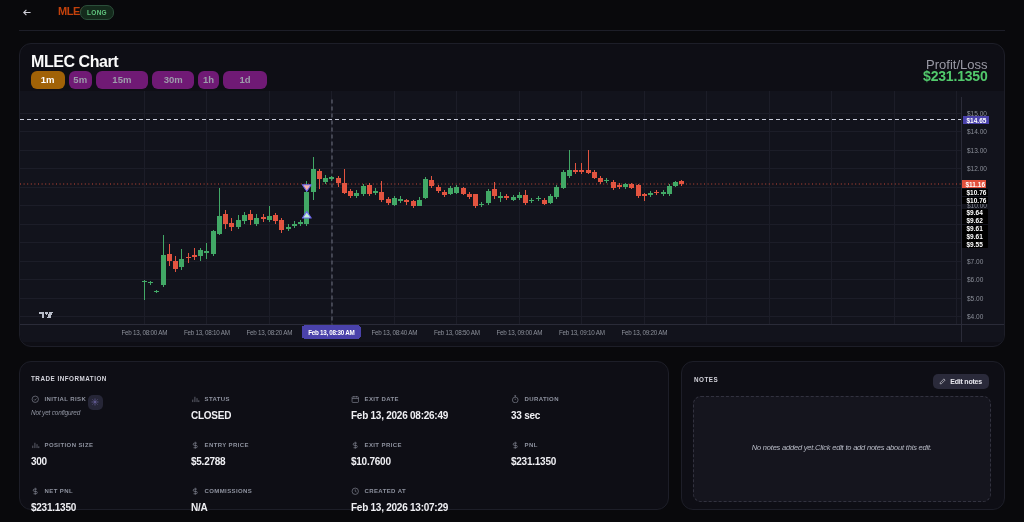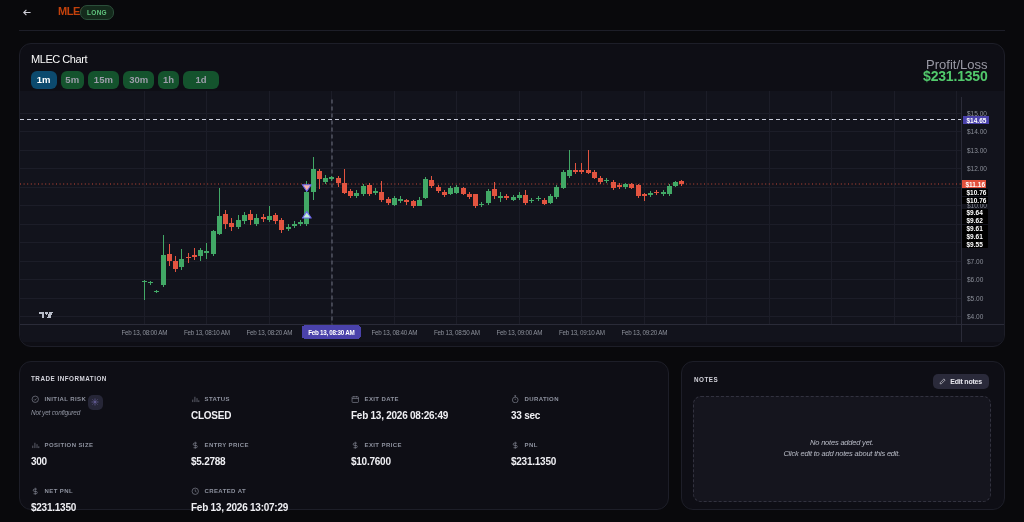--- a/index.html
+++ b/index.html
@@ -20,7 +20,7 @@
 <div class="abs" style="left:19px;top:30px;width:986px;height:1px;background:#1d1e28;"></div>
 
 <div class="card" style="left:19px;top:43px;width:986px;height:304px;overflow:hidden;">
-  <div class="abs" style="left:11px;top:9px;font-size:11px;font-weight:normal;letter-spacing:-0.45px;color:#fafafa;">MLEC Chart</div>
+  <div class="abs" style="left:11px;top:9px;font-size:16px;font-weight:bold;letter-spacing:-0.45px;color:#fafafa;">MLEC Chart</div>
   <div class="abs" style="left:10.6px;top:27px;display:flex;gap:4.3px;">
     <div class="tfb" style="width:26px;background:#0c4a6e;color:#fff;">1m</div>
     <div class="tfb" style="width:22.7px;">5m</div>

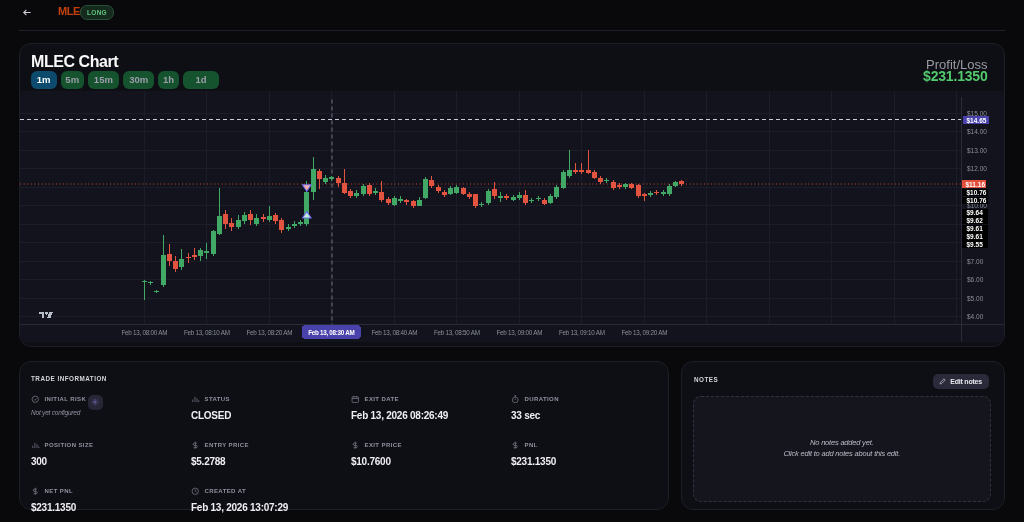--- a/index.html
+++ b/index.html
@@ -22,7 +22,7 @@
 <div class="card" style="left:19px;top:43px;width:986px;height:304px;overflow:hidden;">
   <div class="abs" style="left:11px;top:9px;font-size:16px;font-weight:bold;letter-spacing:-0.45px;color:#fafafa;">MLEC Chart</div>
   <div class="abs" style="left:10.6px;top:27px;display:flex;gap:4.3px;">
-    <div class="tfb" style="width:26px;background:#0c4a6e;color:#fff;">1m</div>
+    <div class="tfb" style="width:34px;background:#a16207;color:#fff;">1m</div>
     <div class="tfb" style="width:22.7px;">5m</div>
     <div class="tfb" style="width:31px;">15m</div>
     <div class="tfb" style="width:31px;">30m</div>

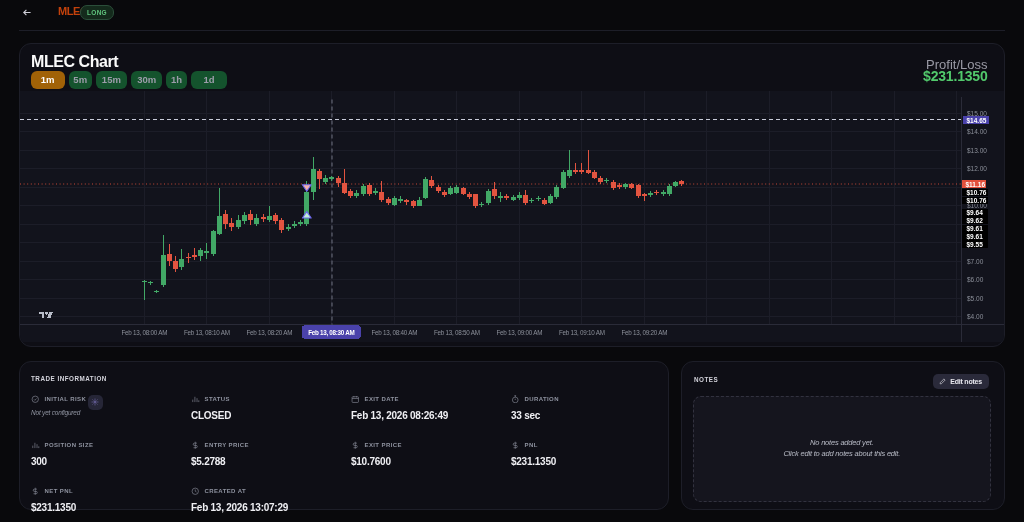--- a/index.html
+++ b/index.html
@@ -8,7 +8,7 @@
 .lbl { font-size:6px; font-weight:bold; color:#8f93a0; letter-spacing:0.4px; display:flex; align-items:center; gap:5px; height:10px; }
 .val { font-size:10px; font-weight:bold; letter-spacing:-0.25px; color:#efeff3; margin-top:7px; line-height:10px; }
 svg.ic { width:8.5px; height:8.5px; stroke:#8f93a0; stroke-width:1.7; fill:none; flex:0 0 auto; }
-.tfb { height:17.5px; border-radius:6px; background:#14532d; color:#9d9dab; font-size:9.5px; font-weight:bold; display:flex; align-items:center; justify-content:center; }
+.tfb { height:17.5px; border-radius:6px; background:#701a75; color:#9d9dab; font-size:9.5px; font-weight:bold; display:flex; align-items:center; justify-content:center; }
 </style></head>
 <body>
 

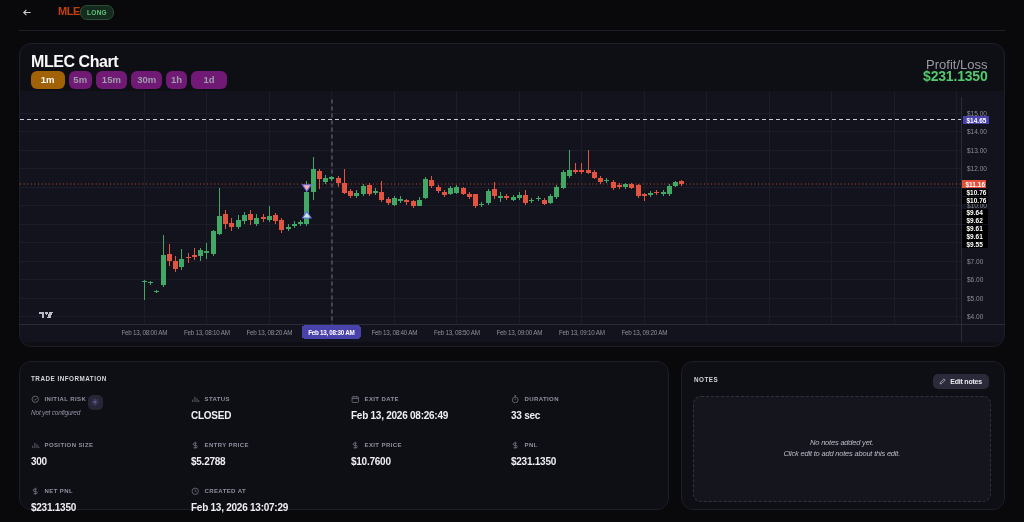--- a/index.html
+++ b/index.html
@@ -24,7 +24,7 @@
   <div class="abs" style="left:10.6px;top:27px;display:flex;gap:4.3px;">
     <div class="tfb" style="width:34px;background:#a16207;color:#fff;">1m</div>
     <div class="tfb" style="width:22.7px;">5m</div>
-    <div class="tfb" style="width:31px;">15m</div>
+    <div class="tfb" style="width:52px;">15m</div>
     <div class="tfb" style="width:31px;">30m</div>
     <div class="tfb" style="width:20.3px;">1h</div>
     <div class="tfb" style="width:36px;">1d</div>

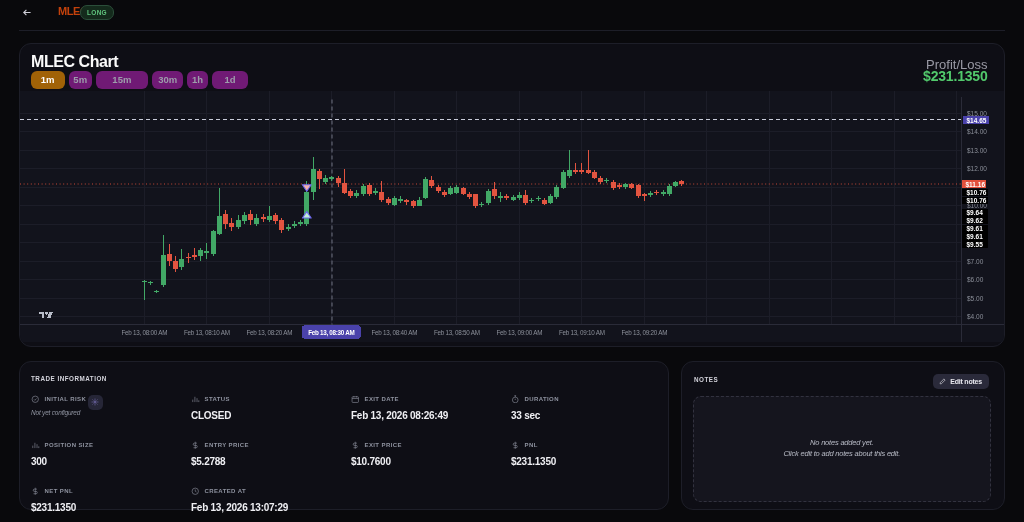--- a/index.html
+++ b/index.html
@@ -25,7 +25,7 @@
     <div class="tfb" style="width:34px;background:#a16207;color:#fff;">1m</div>
     <div class="tfb" style="width:22.7px;">5m</div>
     <div class="tfb" style="width:52px;">15m</div>
-    <div class="tfb" style="width:31px;">30m</div>
+    <div class="tfb" style="width:42px;">30m</div>
     <div class="tfb" style="width:20.3px;">1h</div>
     <div class="tfb" style="width:36px;">1d</div>
   </div>

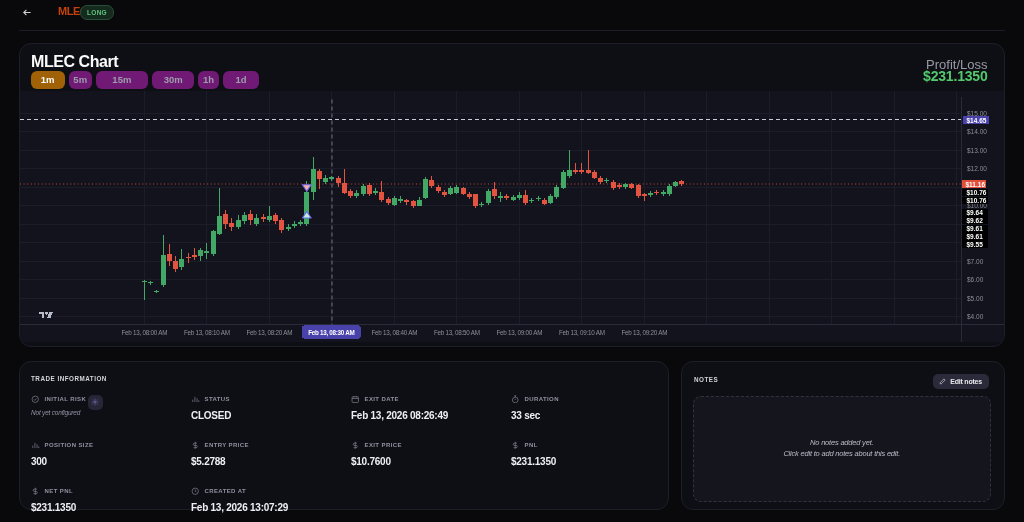--- a/index.html
+++ b/index.html
@@ -27,7 +27,7 @@
     <div class="tfb" style="width:52px;">15m</div>
     <div class="tfb" style="width:42px;">30m</div>
     <div class="tfb" style="width:20.3px;">1h</div>
-    <div class="tfb" style="width:36px;">1d</div>
+    <div class="tfb" style="width:44px;">1d</div>
   </div>
   <div class="abs" style="right:16.5px;top:13px;font-size:13px;color:#9a9aa5;">Profit/Loss</div>
   <div class="abs" style="right:16.5px;top:24px;font-size:14px;font-weight:bold;letter-spacing:-0.2px;color:#52c96c;">$231.1350</div>

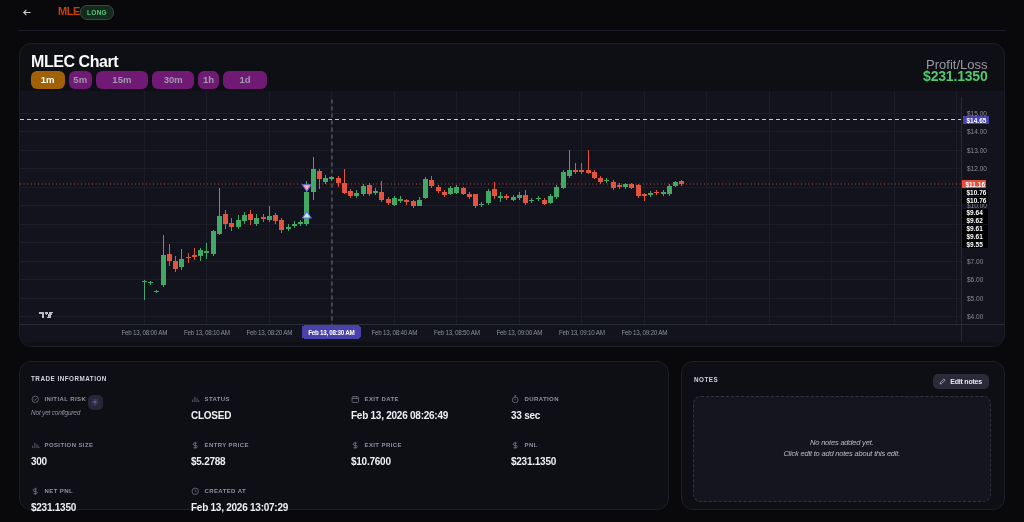--- a/index.html
+++ b/index.html
@@ -373,7 +373,7 @@
         <path d="M17 3 l4 4 L8 20 H4 v-4 Z"></path>
       </svg>Edit notes
   </div>
-  <div class="abs" style="left:11px;top:33.5px;width:297.5px;height:106px;background:#15151e;border:1px dashed #32323f;border-radius:8px;display:flex;flex-direction:column;align-items:center;justify-content:center;color:#b9bcc7;font-size:7.5px;letter-spacing:-0.2px;font-style:italic;line-height:1.45;">
+  <div class="abs" style="left:11px;top:33.5px;width:297.5px;height:106px;background:#15151e;border:1px dashed #32323f;border-radius:8px;display:flex;flex-direction:row;align-items:center;justify-content:center;color:#b9bcc7;font-size:7.5px;letter-spacing:-0.2px;font-style:italic;line-height:1.45;">
     <div>No notes added yet.</div>
     <div>Click edit to add notes about this edit.</div>
   </div>

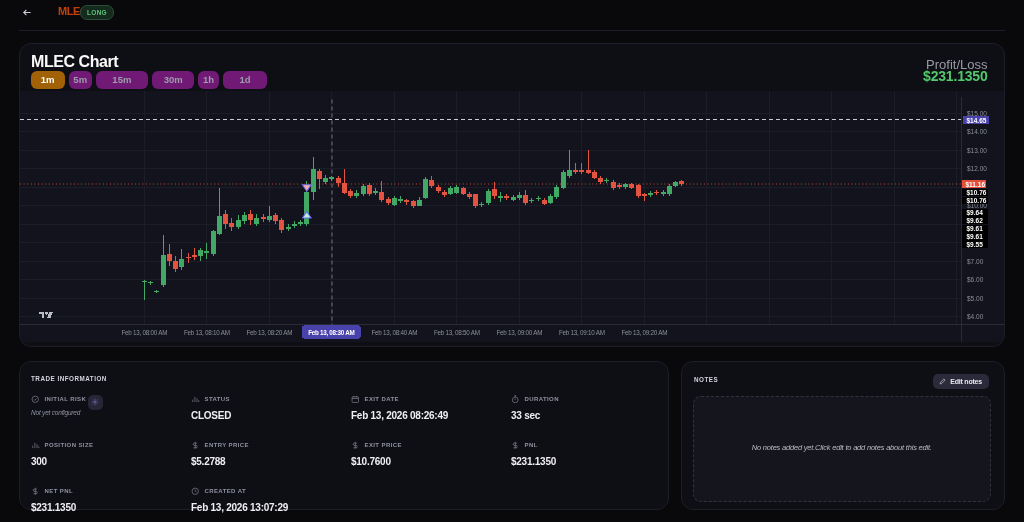--- a/index.html
+++ b/index.html
@@ -352,6 +352,12 @@
     </div>
     <div>
       <div class="lbl"><svg class="ic" viewBox="0 0 24 24">
+            <path d="M12 2 v20 M17 6 H9.5 a3.2 3.2 0 0 0 0 6.5 h5 a3.2 3.2 0 0 1 0 6.5 H7"></path>
+          </svg>COMMISSIONS</div>
+      <div class="val">N/A</div>
+    </div>
+    <div>
+      <div class="lbl"><svg class="ic" viewBox="0 0 24 24">
             <circle cx="12" cy="12" r="9"></circle>
             <path d="M12 7 v5 l3.5 2"></path>
           </svg>CREATED AT</div>

